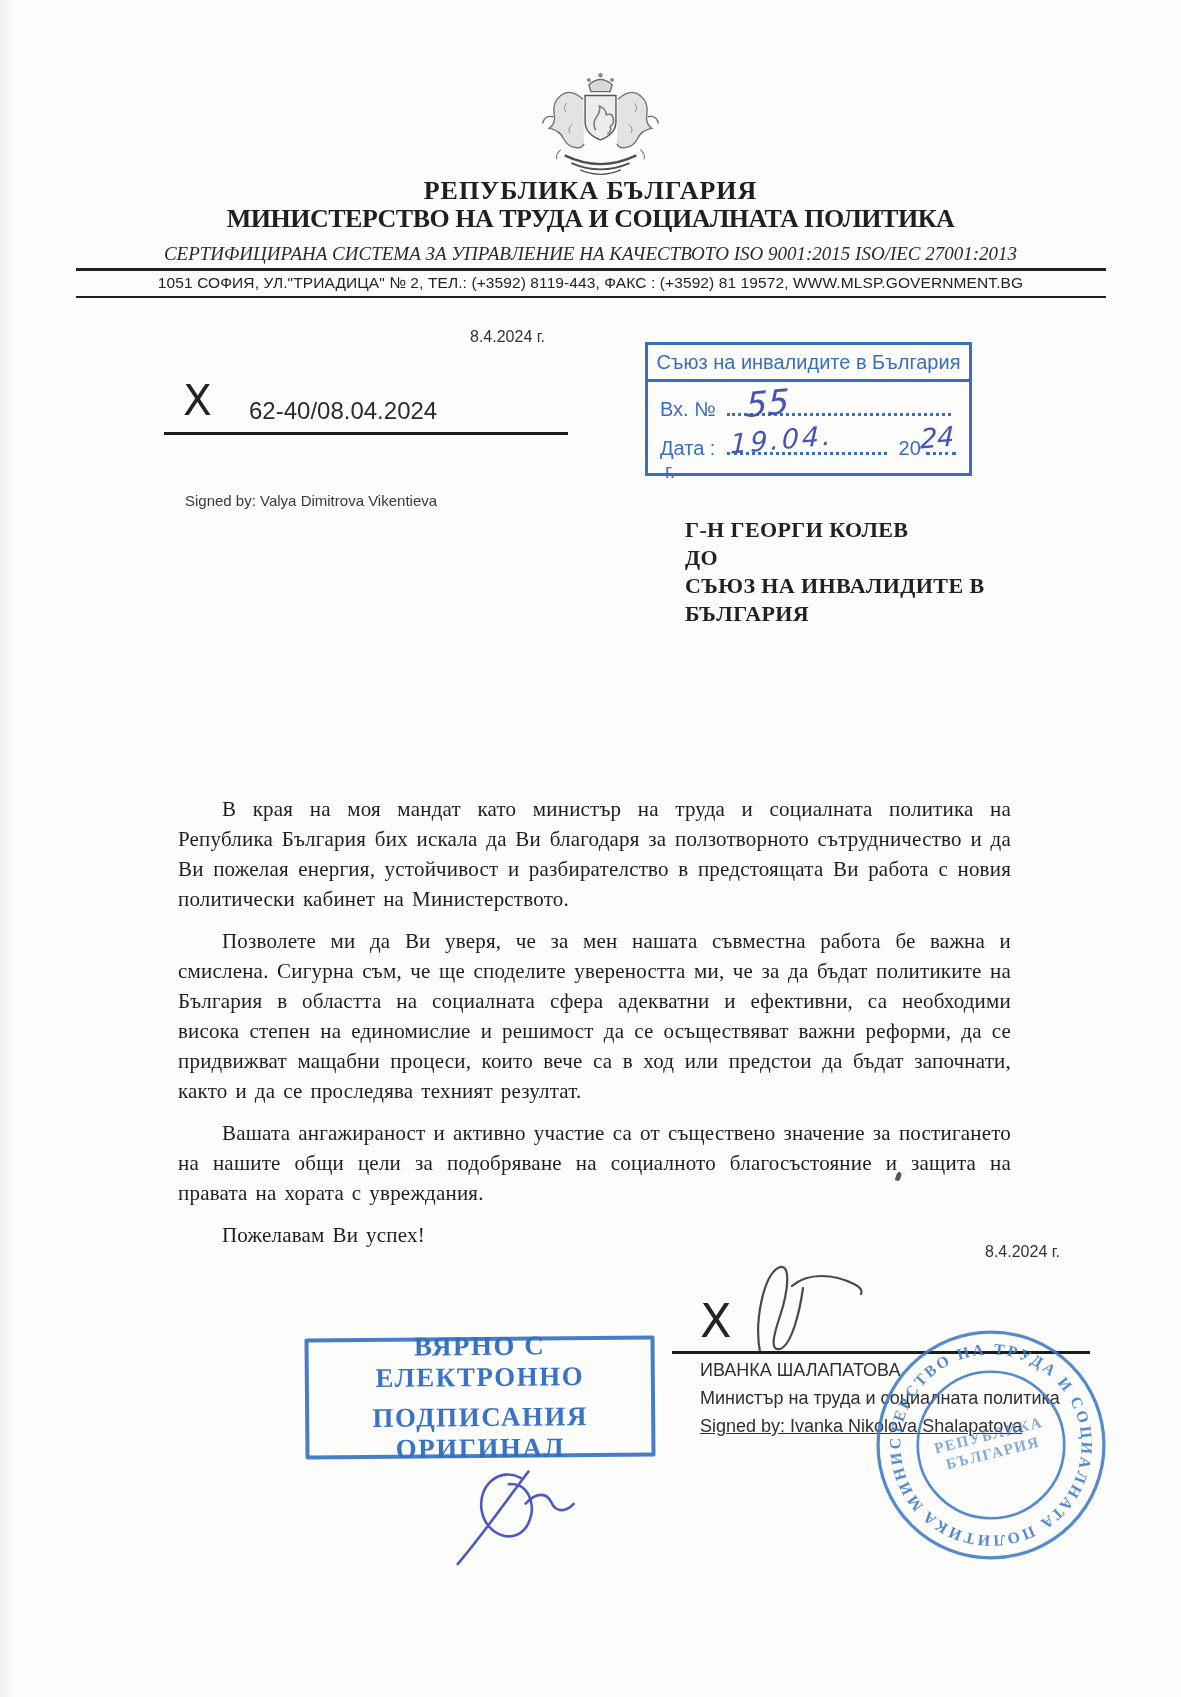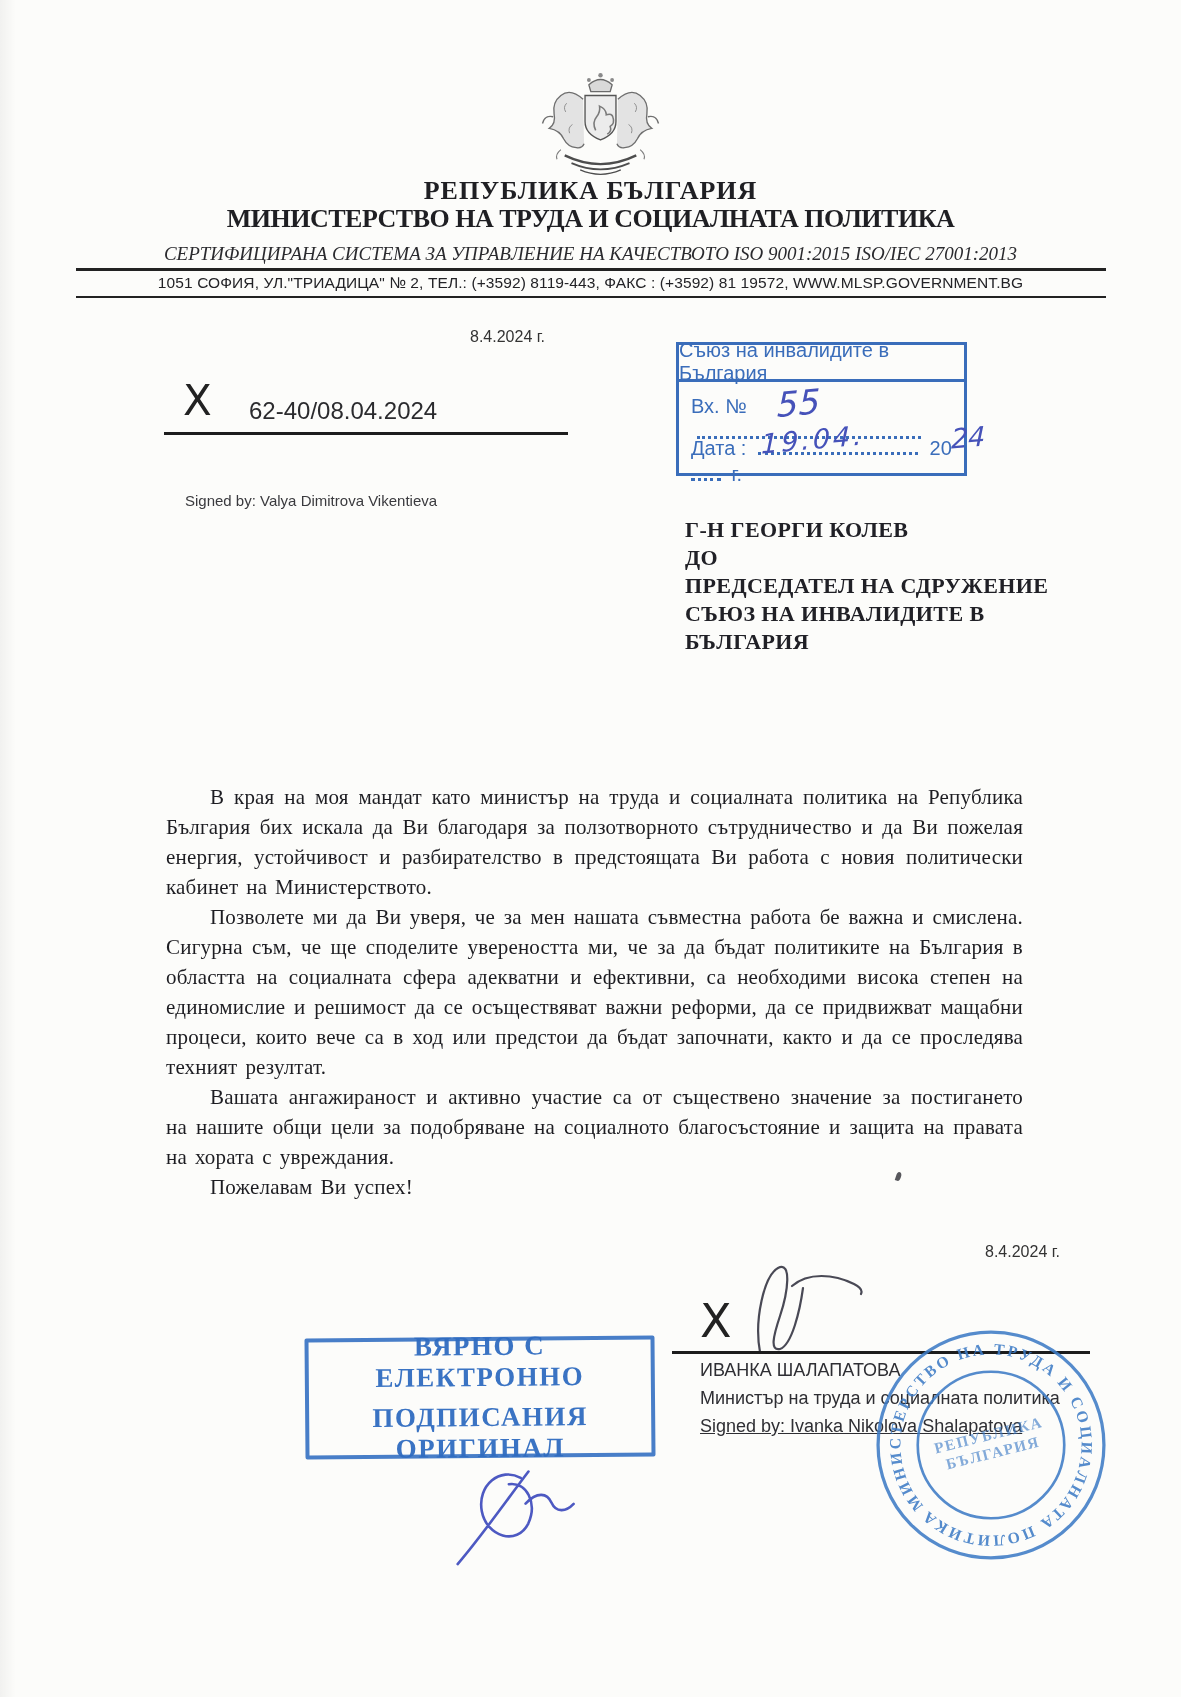--- a/index.html
+++ b/index.html
@@ -31,7 +31,7 @@
   .signedby-top{left:185px;top:492px;font-size:15px;color:#3a3a3e;}
   
   .in-stamp{
-    left:676px;top:342px;width:291px;height:134px;box-sizing:border-box;
+    left:645px;top:342px;width:327px;height:134px;box-sizing:border-box;
     border:3px solid var(--stamp-blue,#2c63b6);
     font-family:"Liberation Sans",sans-serif;color:var(--stamp-blue,#2c63b6);
     opacity:.93;

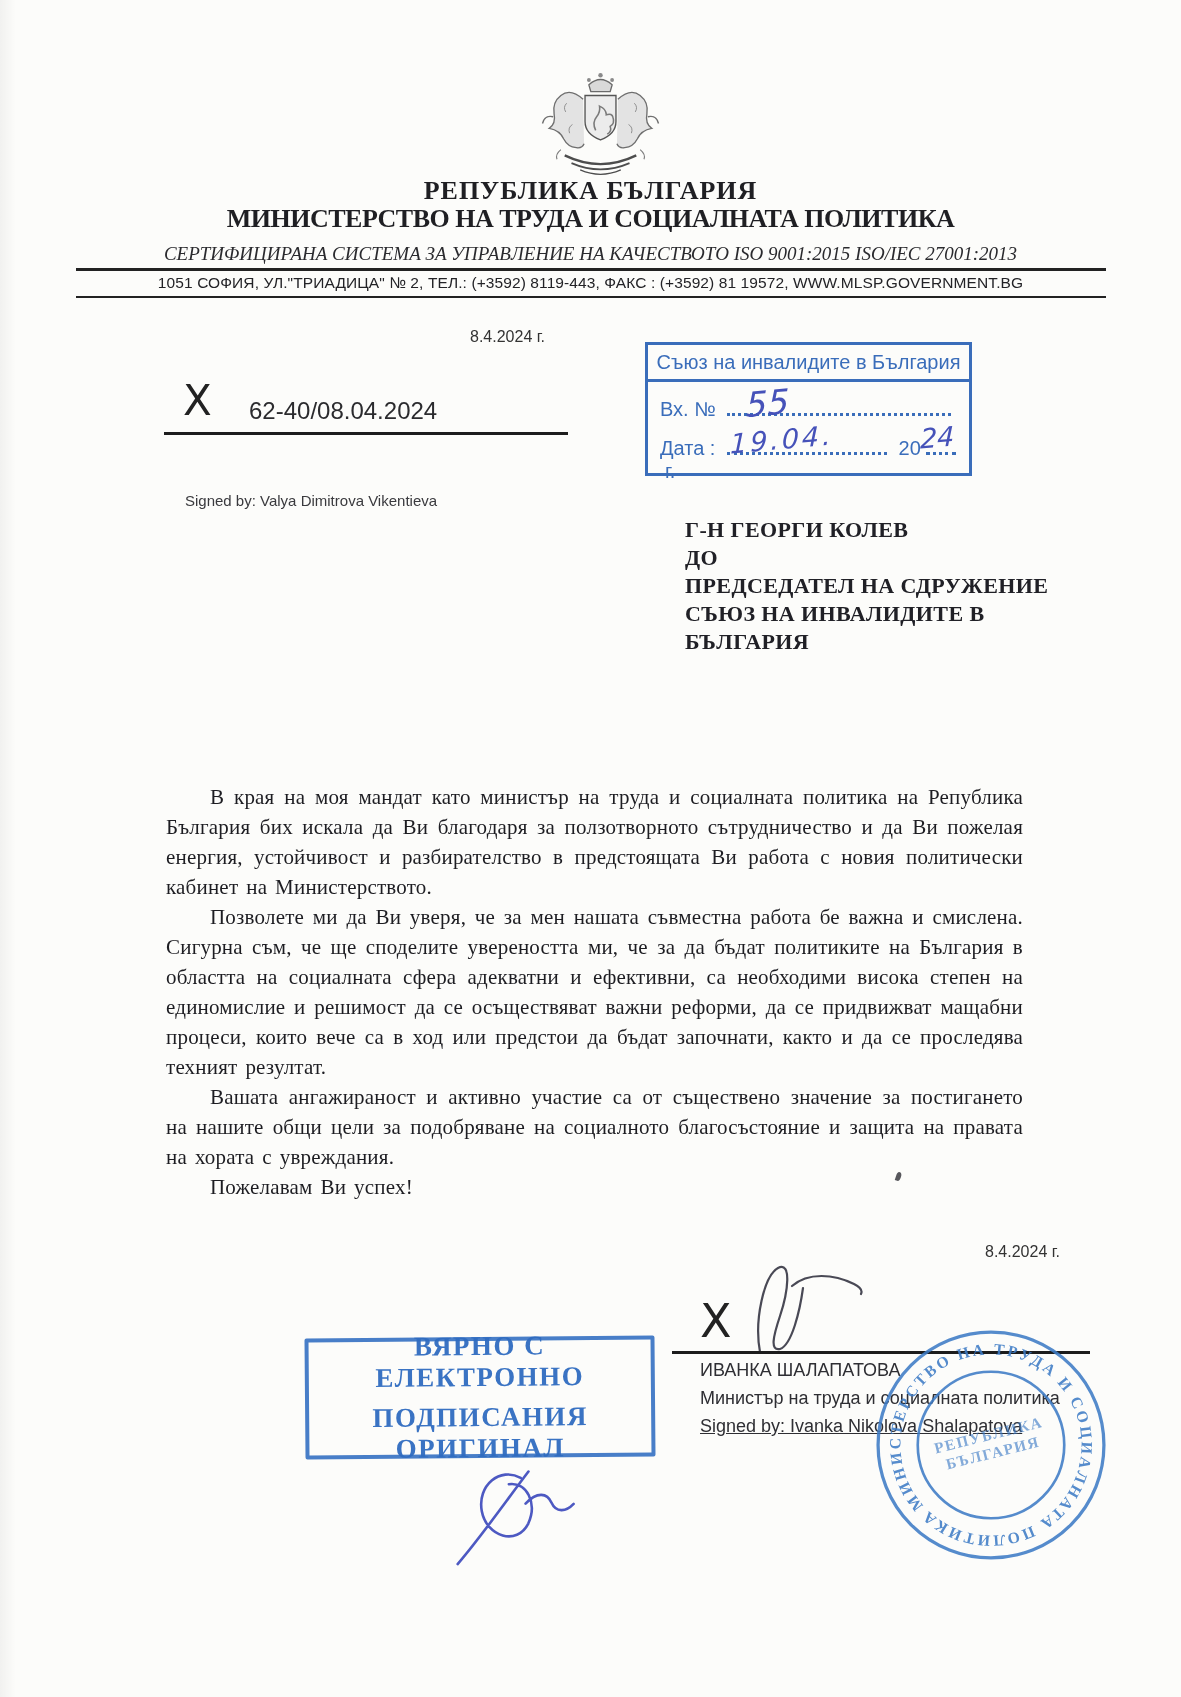--- a/index.html
+++ b/index.html
@@ -145,7 +145,6 @@
   <div class="abs recipient">
     <div>Г-Н ГЕОРГИ КОЛЕВ</div>
     <div>ДО</div>
-    <div>ПРЕДСЕДАТЕЛ НА СДРУЖЕНИЕ</div>
     <div>СЪЮЗ НА ИНВАЛИДИТЕ В</div>
     <div>БЪЛГАРИЯ</div>
   </div>

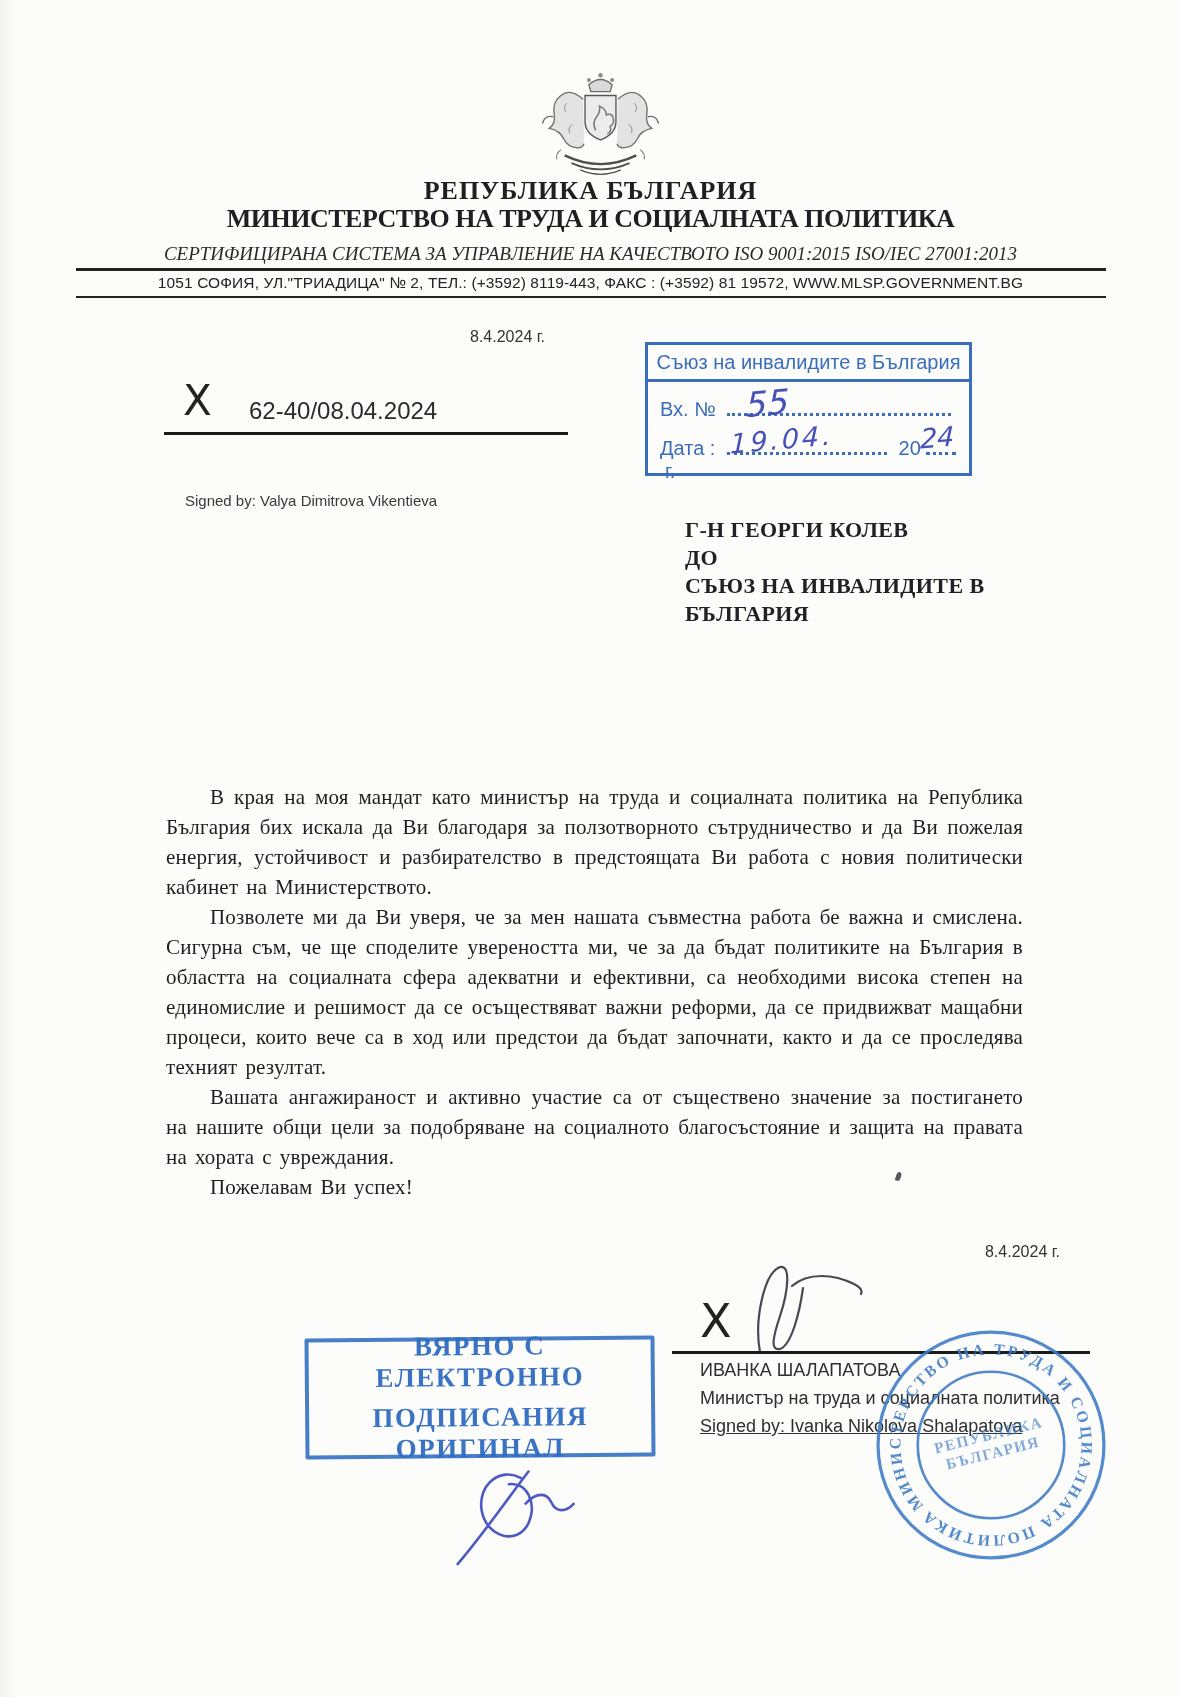--- a/index.html
+++ b/index.html
@@ -58,7 +58,7 @@
     font-size:21px;line-height:30px;text-align:justify;
     letter-spacing:0.2px;word-spacing:2.5px;color:#1d1d22;
   }
-  .body-block p{margin:0;text-indent:44px;}
+  .body-block p{margin:12px;text-indent:44px;}
   
   .xmark-bottom{left:700px;top:1298px;font-size:46px;}
   .sig-rule-bottom{left:672px;top:1351px;width:418px;height:3px;background:#1c1c1c;}

